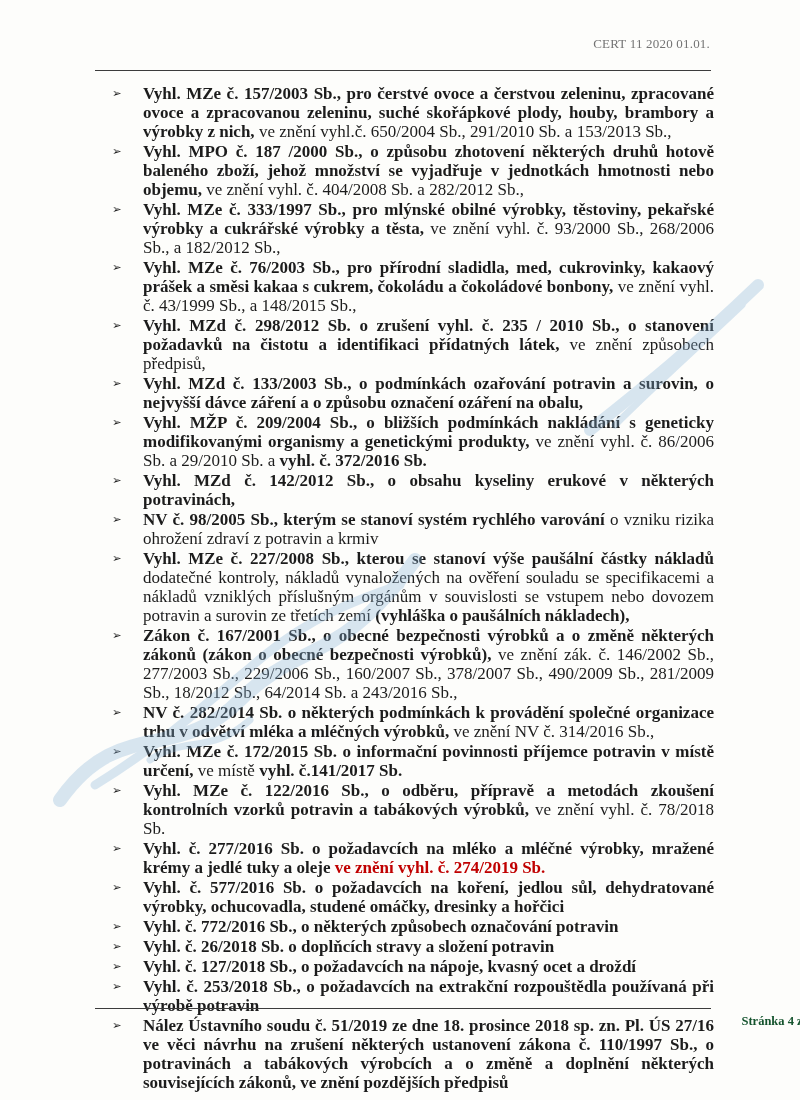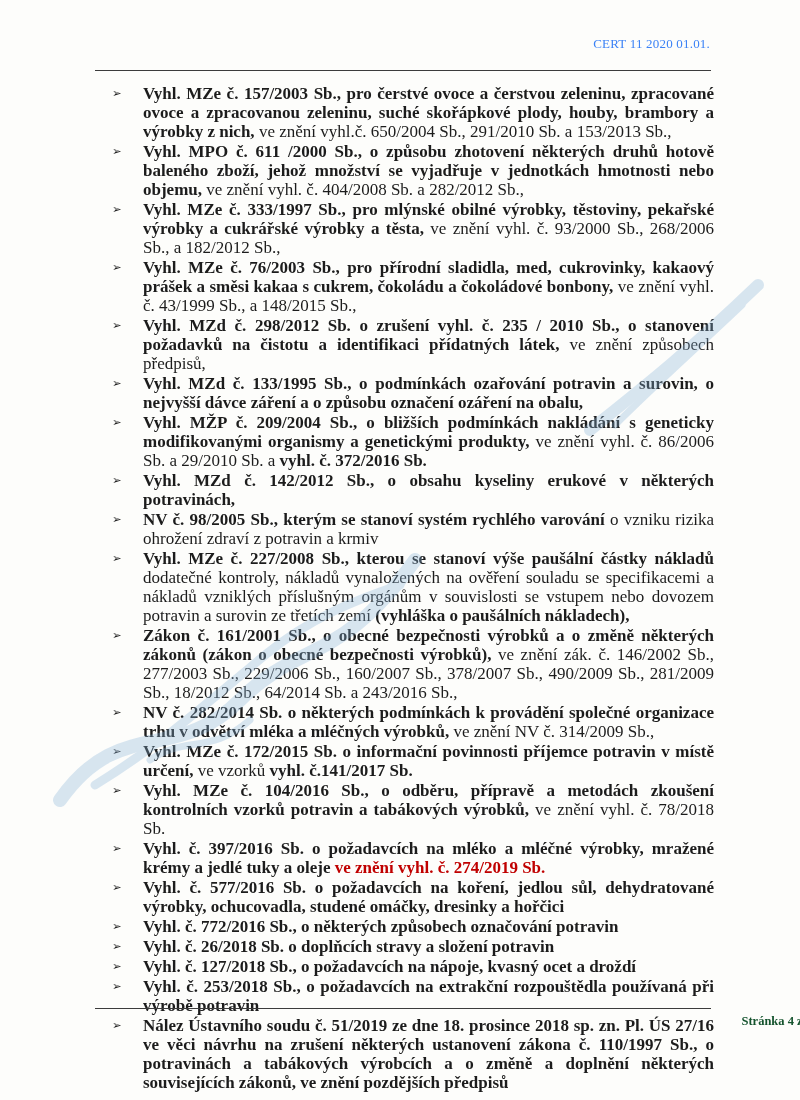--- a/index.html
+++ b/index.html
@@ -15,7 +15,7 @@
   }
   .header {
     position: absolute; top: 36px; right: 90px;
-    font-size: 13px; letter-spacing: 0.2px; color: #3b82f6;
+    font-size: 13px; letter-spacing: 0.2px; color: #737373;
   }
   .header-rule {
     position: absolute; top: 70px; left: 95px; width: 616px;

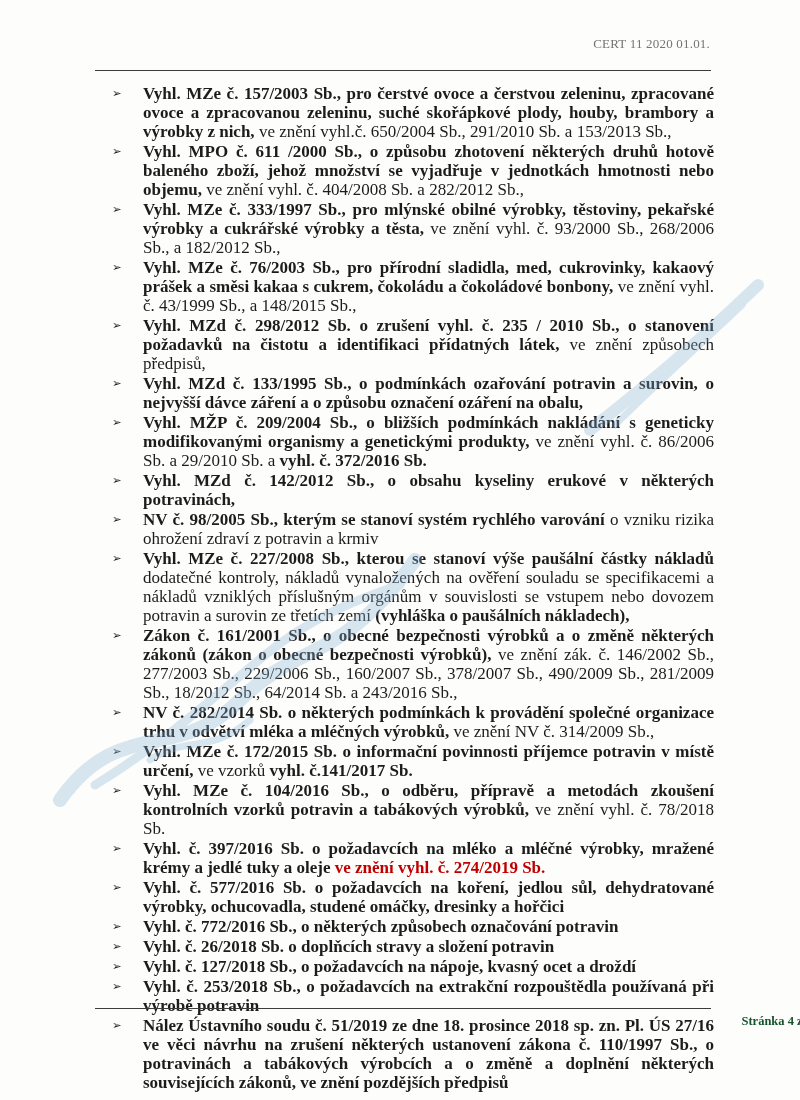--- a/index.html
+++ b/index.html
@@ -74,7 +74,7 @@
       </div>
       <div class="item">
         <span class="bullet">➢</span>
-        <div class="item-text"><span class="seg-b">Vyhl. MPO č. 611 /2000 Sb., o způsobu zhotovení některých druhů hotově baleného zboží, jehož množství se vyjadřuje v jednotkách hmotnosti nebo objemu,</span><span class="seg-r"> ve znění vyhl. č. 404/2008 Sb. a 282/2012 Sb.,</span></div>
+        <div class="item-text"><span class="seg-b">Vyhl. MPO č. 187 /2000 Sb., o způsobu zhotovení některých druhů hotově baleného zboží, jehož množství se vyjadřuje v jednotkách hmotnosti nebo objemu,</span><span class="seg-r"> ve znění vyhl. č. 404/2008 Sb. a 282/2012 Sb.,</span></div>
       </div>
       <div class="item">
         <span class="bullet">➢</span>

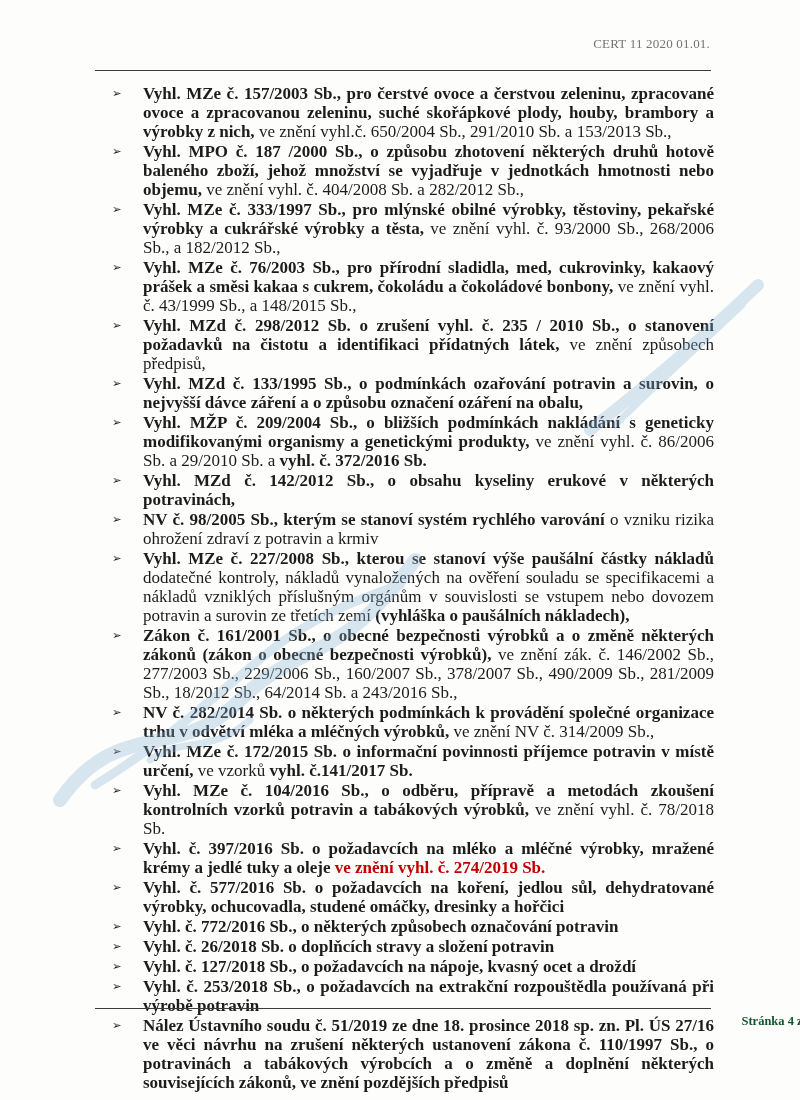--- a/index.html
+++ b/index.html
@@ -90,7 +90,7 @@
       </div>
       <div class="item">
         <span class="bullet">➢</span>
-        <div class="item-text"><span class="seg-b">Vyhl. MZd č. 133/1995 Sb., o podmínkách ozařování potravin a surovin, o nejvyšší dávce záření a o způsobu označení ozáření na obalu,</span></div>
+        <div class="item-text"><span class="seg-b">Vyhl. MZd č. 133/2003 Sb., o podmínkách ozařování potravin a surovin, o nejvyšší dávce záření a o způsobu označení ozáření na obalu,</span></div>
       </div>
       <div class="item">
         <span class="bullet">➢</span>

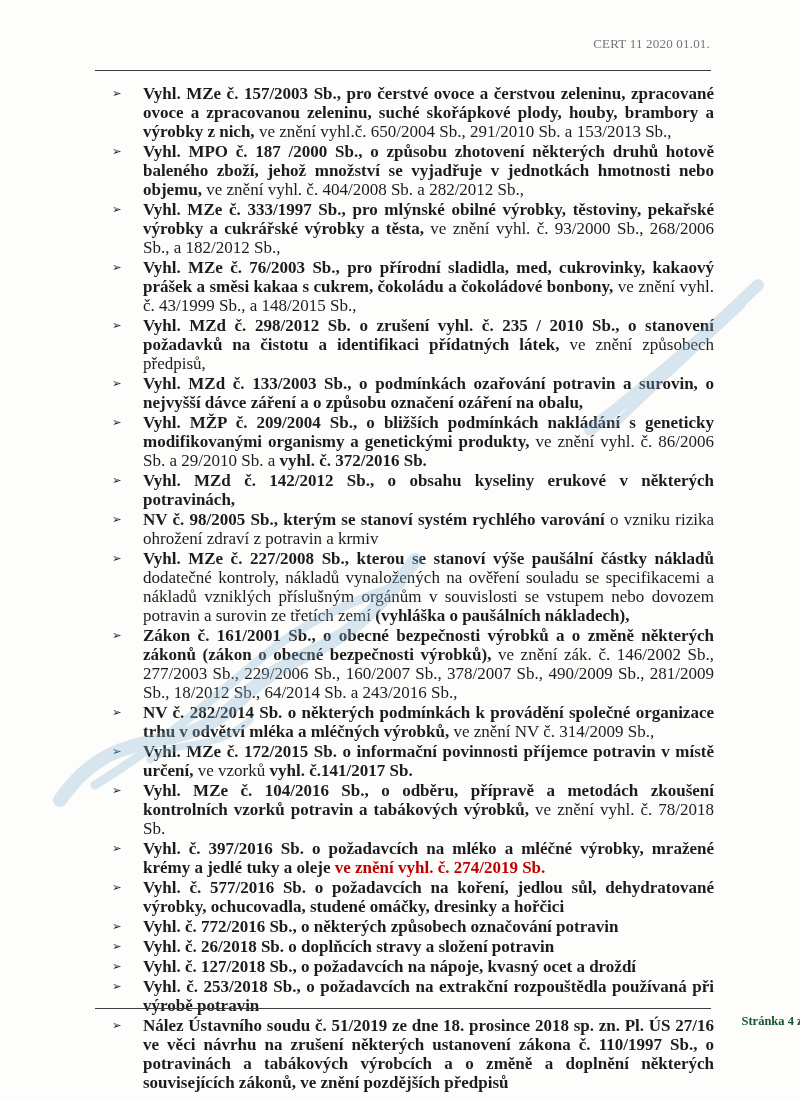--- a/index.html
+++ b/index.html
@@ -110,7 +110,7 @@
       </div>
       <div class="item">
         <span class="bullet">➢</span>
-        <div class="item-text"><span class="seg-b">Zákon č. 161/2001 Sb., o obecné bezpečnosti výrobků a o změně některých zákonů (zákon o obecné bezpečnosti výrobků),</span><span class="seg-r"> ve znění zák. č. 146/2002 Sb., 277/2003 Sb., 229/2006 Sb., 160/2007 Sb., 378/2007 Sb., 490/2009 Sb., 281/2009 Sb., 18/2012 Sb., 64/2014 Sb. a 243/2016 Sb.,</span></div>
+        <div class="item-text"><span class="seg-b">Zákon č. 167/2001 Sb., o obecné bezpečnosti výrobků a o změně některých zákonů (zákon o obecné bezpečnosti výrobků),</span><span class="seg-r"> ve znění zák. č. 146/2002 Sb., 277/2003 Sb., 229/2006 Sb., 160/2007 Sb., 378/2007 Sb., 490/2009 Sb., 281/2009 Sb., 18/2012 Sb., 64/2014 Sb. a 243/2016 Sb.,</span></div>
       </div>
       <div class="item">
         <span class="bullet">➢</span>

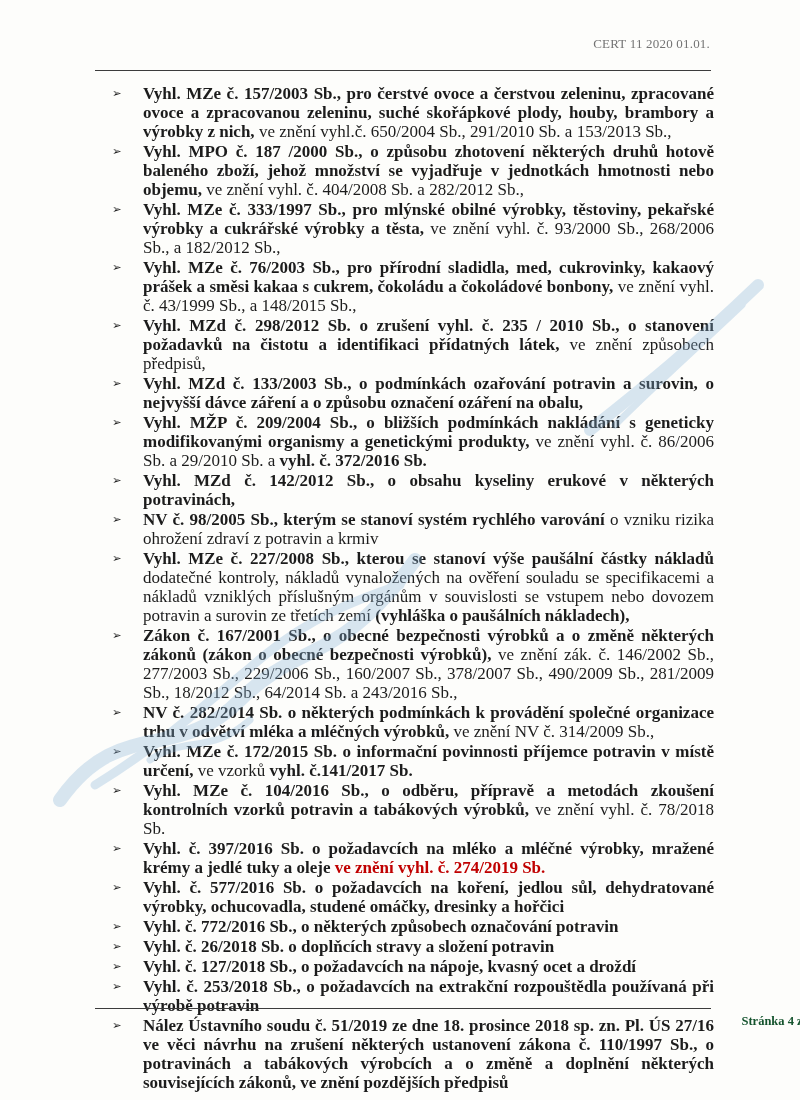--- a/index.html
+++ b/index.html
@@ -114,7 +114,7 @@
       </div>
       <div class="item">
         <span class="bullet">➢</span>
-        <div class="item-text"><span class="seg-b">NV č. 282/2014 Sb. o některých podmínkách k provádění společné organizace trhu v odvětví mléka a mléčných výrobků,</span><span class="seg-r"> ve znění NV č. 314/2009 Sb.,</span></div>
+        <div class="item-text"><span class="seg-b">NV č. 282/2014 Sb. o některých podmínkách k provádění společné organizace trhu v odvětví mléka a mléčných výrobků,</span><span class="seg-r"> ve znění NV č. 314/2016 Sb.,</span></div>
       </div>
       <div class="item">
         <span class="bullet">➢</span>

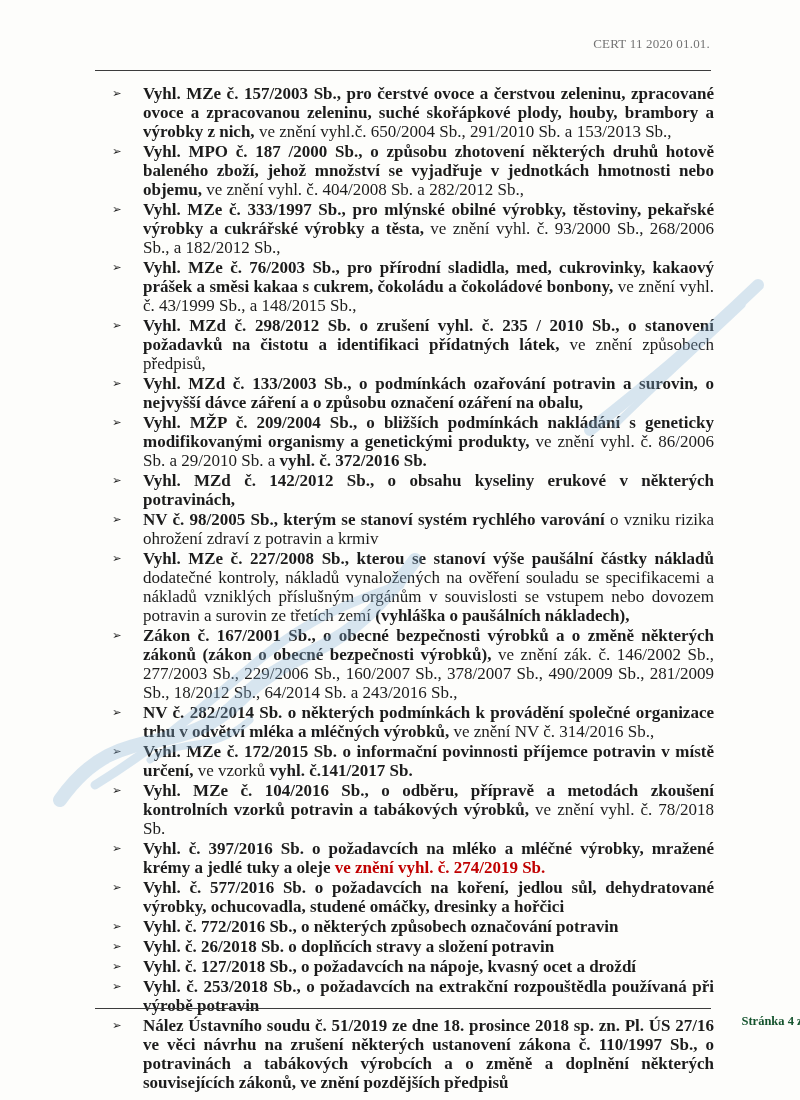--- a/index.html
+++ b/index.html
@@ -118,7 +118,7 @@
       </div>
       <div class="item">
         <span class="bullet">➢</span>
-        <div class="item-text"><span class="seg-b">Vyhl. MZe č. 172/2015 Sb. o informační povinnosti příjemce potravin v místě určení,</span><span class="seg-r"> ve vzorků </span><span class="seg-b">vyhl. č.141/2017 Sb.</span></div>
+        <div class="item-text"><span class="seg-b">Vyhl. MZe č. 172/2015 Sb. o informační povinnosti příjemce potravin v místě určení,</span><span class="seg-r"> ve místě </span><span class="seg-b">vyhl. č.141/2017 Sb.</span></div>
       </div>
       <div class="item">
         <span class="bullet">➢</span>

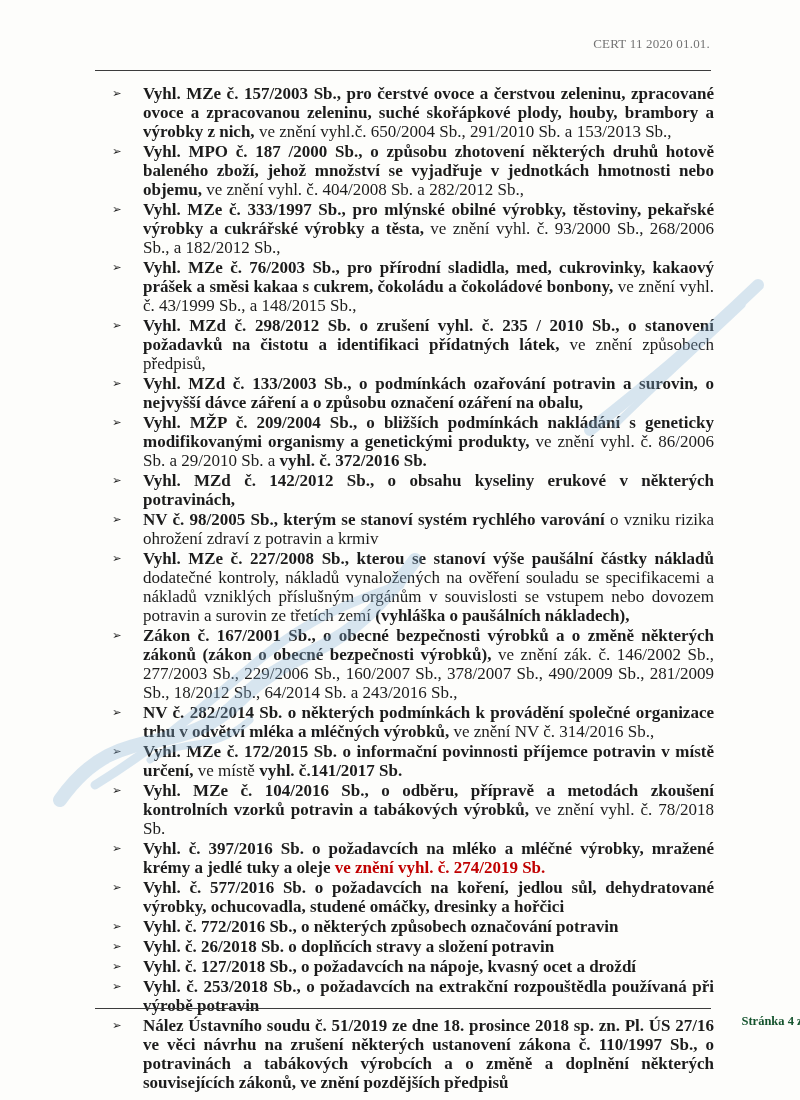--- a/index.html
+++ b/index.html
@@ -122,7 +122,7 @@
       </div>
       <div class="item">
         <span class="bullet">➢</span>
-        <div class="item-text"><span class="seg-b">Vyhl. MZe č. 104/2016 Sb., o odběru, přípravě a metodách zkoušení kontrolních vzorků potravin a tabákových výrobků,</span><span class="seg-r"> ve znění vyhl. č. 78/2018 Sb.</span></div>
+        <div class="item-text"><span class="seg-b">Vyhl. MZe č. 122/2016 Sb., o odběru, přípravě a metodách zkoušení kontrolních vzorků potravin a tabákových výrobků,</span><span class="seg-r"> ve znění vyhl. č. 78/2018 Sb.</span></div>
       </div>
       <div class="item">
         <span class="bullet">➢</span>

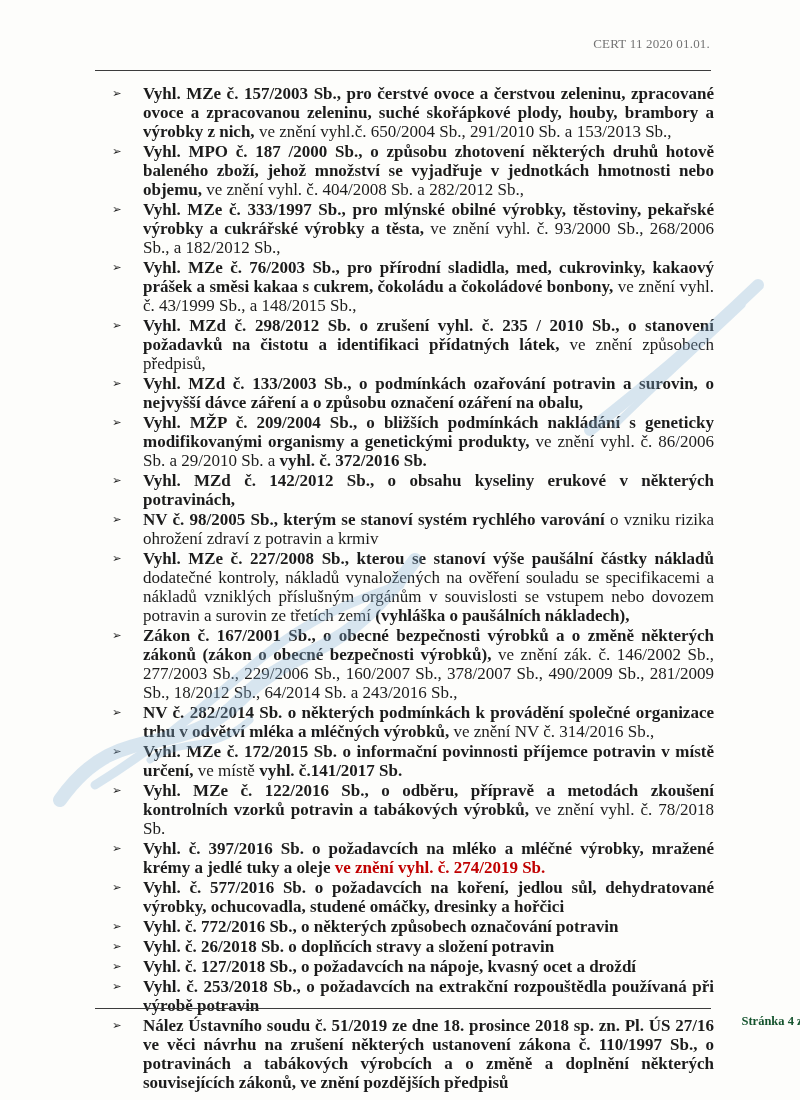--- a/index.html
+++ b/index.html
@@ -126,7 +126,7 @@
       </div>
       <div class="item">
         <span class="bullet">➢</span>
-        <div class="item-text"><span class="seg-b">Vyhl. č. 397/2016 Sb. o požadavcích na mléko a mléčné výrobky, mražené krémy a jedlé tuky a oleje</span><span class="seg-red"> ve znění vyhl. č. 274/2019 Sb.</span></div>
+        <div class="item-text"><span class="seg-b">Vyhl. č. 277/2016 Sb. o požadavcích na mléko a mléčné výrobky, mražené krémy a jedlé tuky a oleje</span><span class="seg-red"> ve znění vyhl. č. 274/2019 Sb.</span></div>
       </div>
       <div class="item">
         <span class="bullet">➢</span>

